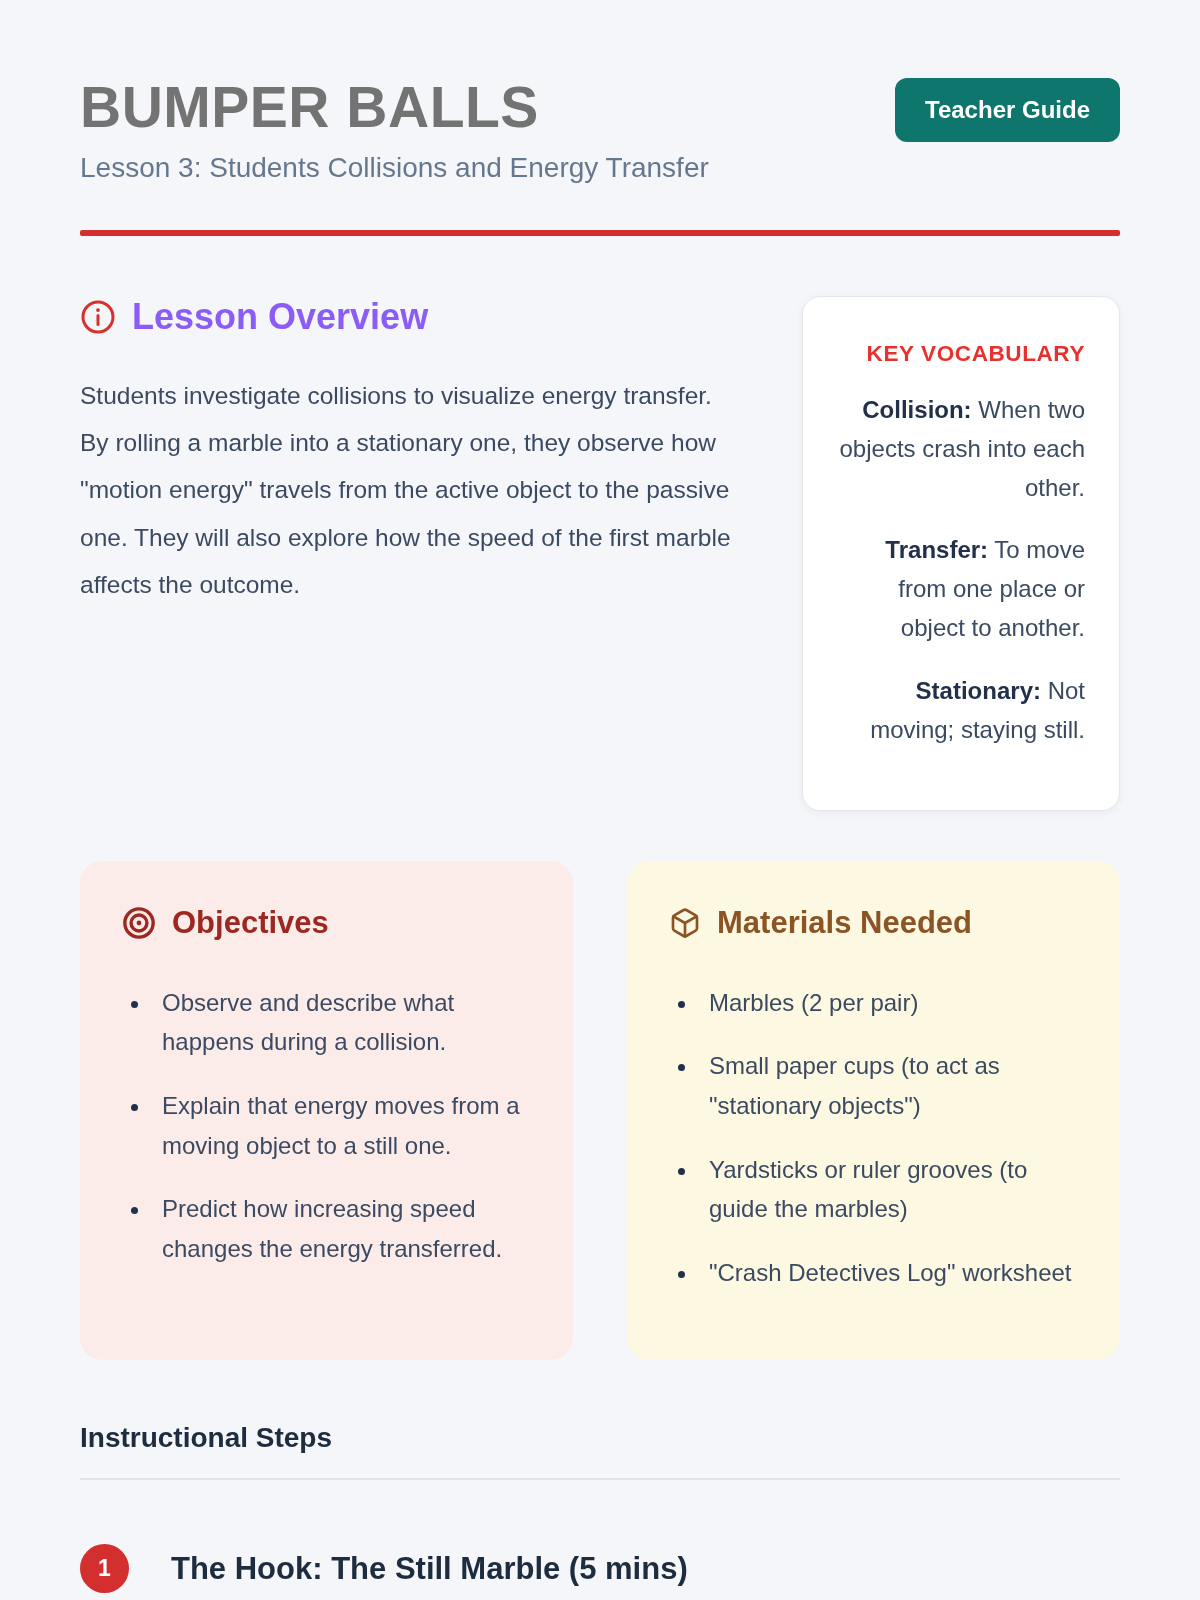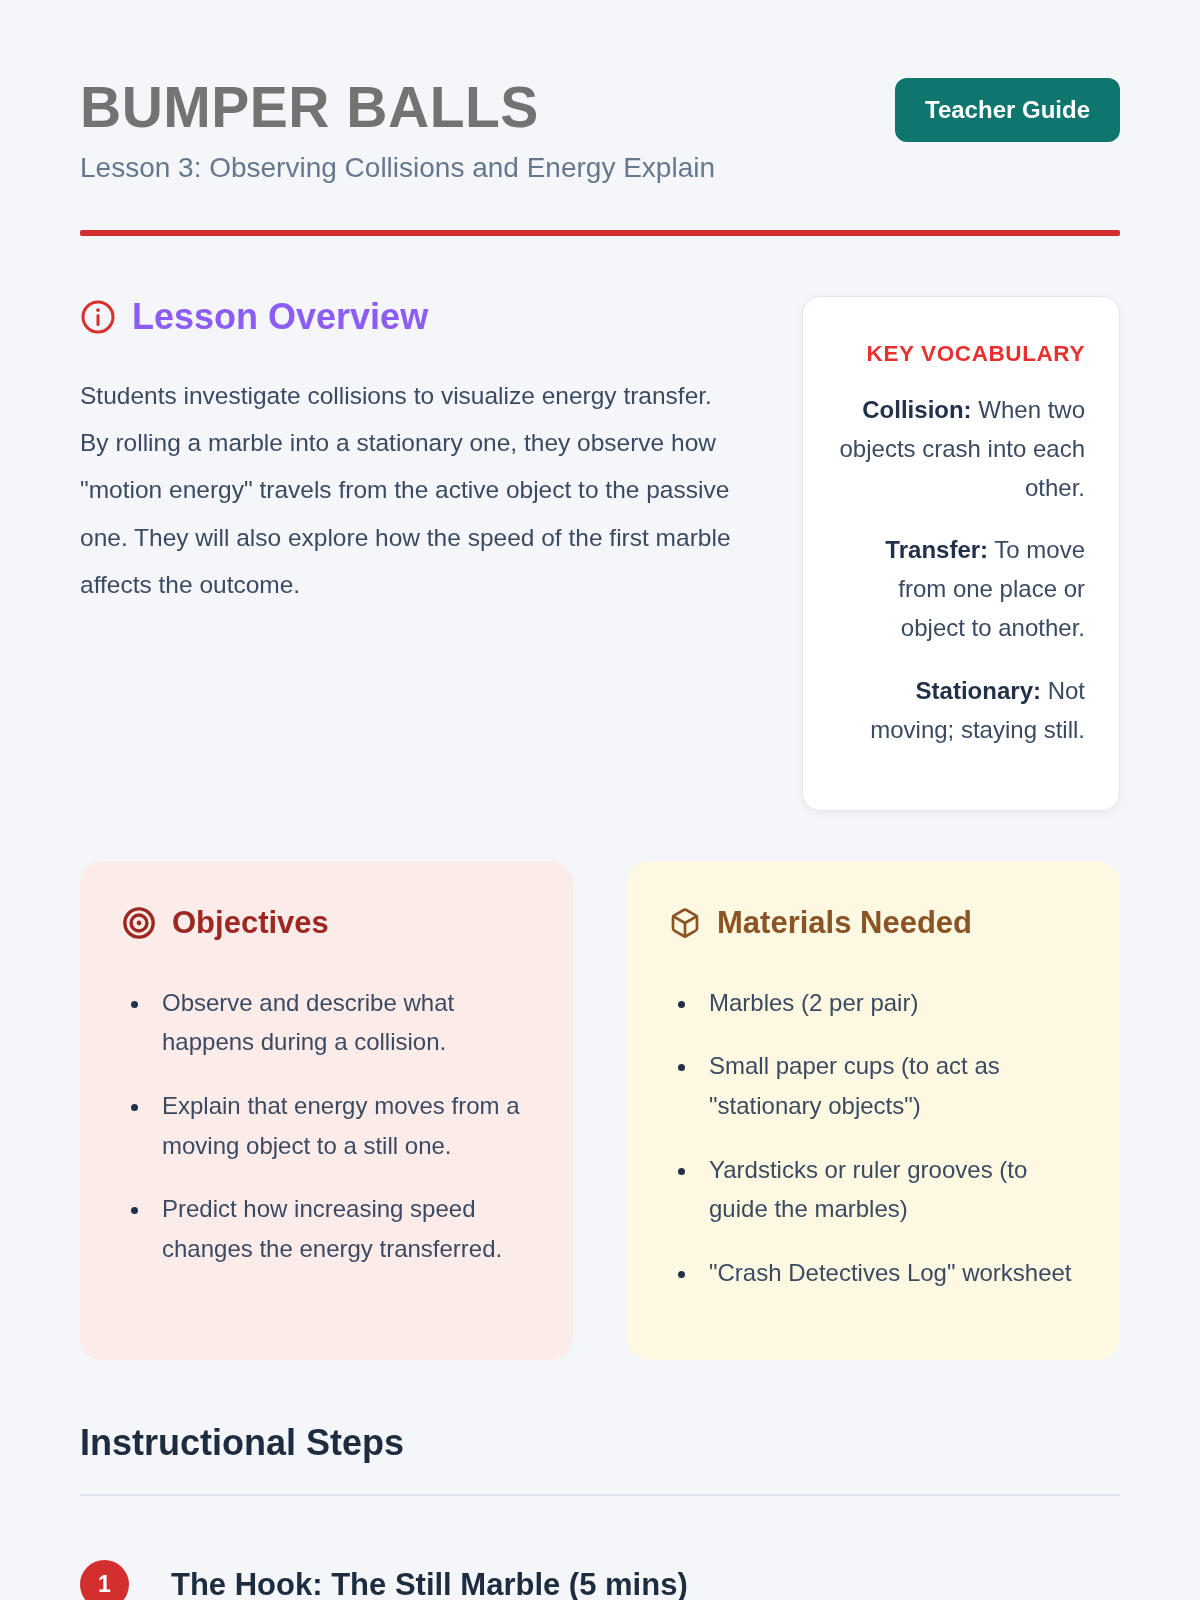--- a/index.html
+++ b/index.html
@@ -123,7 +123,7 @@
   <div class="header-row">
     <div>
       <h1 class="page-title">BUMPER BALLS</h1>
-      <div class="page-subtitle">Lesson 3: Observing Collisions and Energy Explain</div>
+      <div class="page-subtitle">Lesson 3: Students Collisions and Energy Transfer</div>
     </div>
     <button class="badge-button">Teacher Guide</button>
   </div>

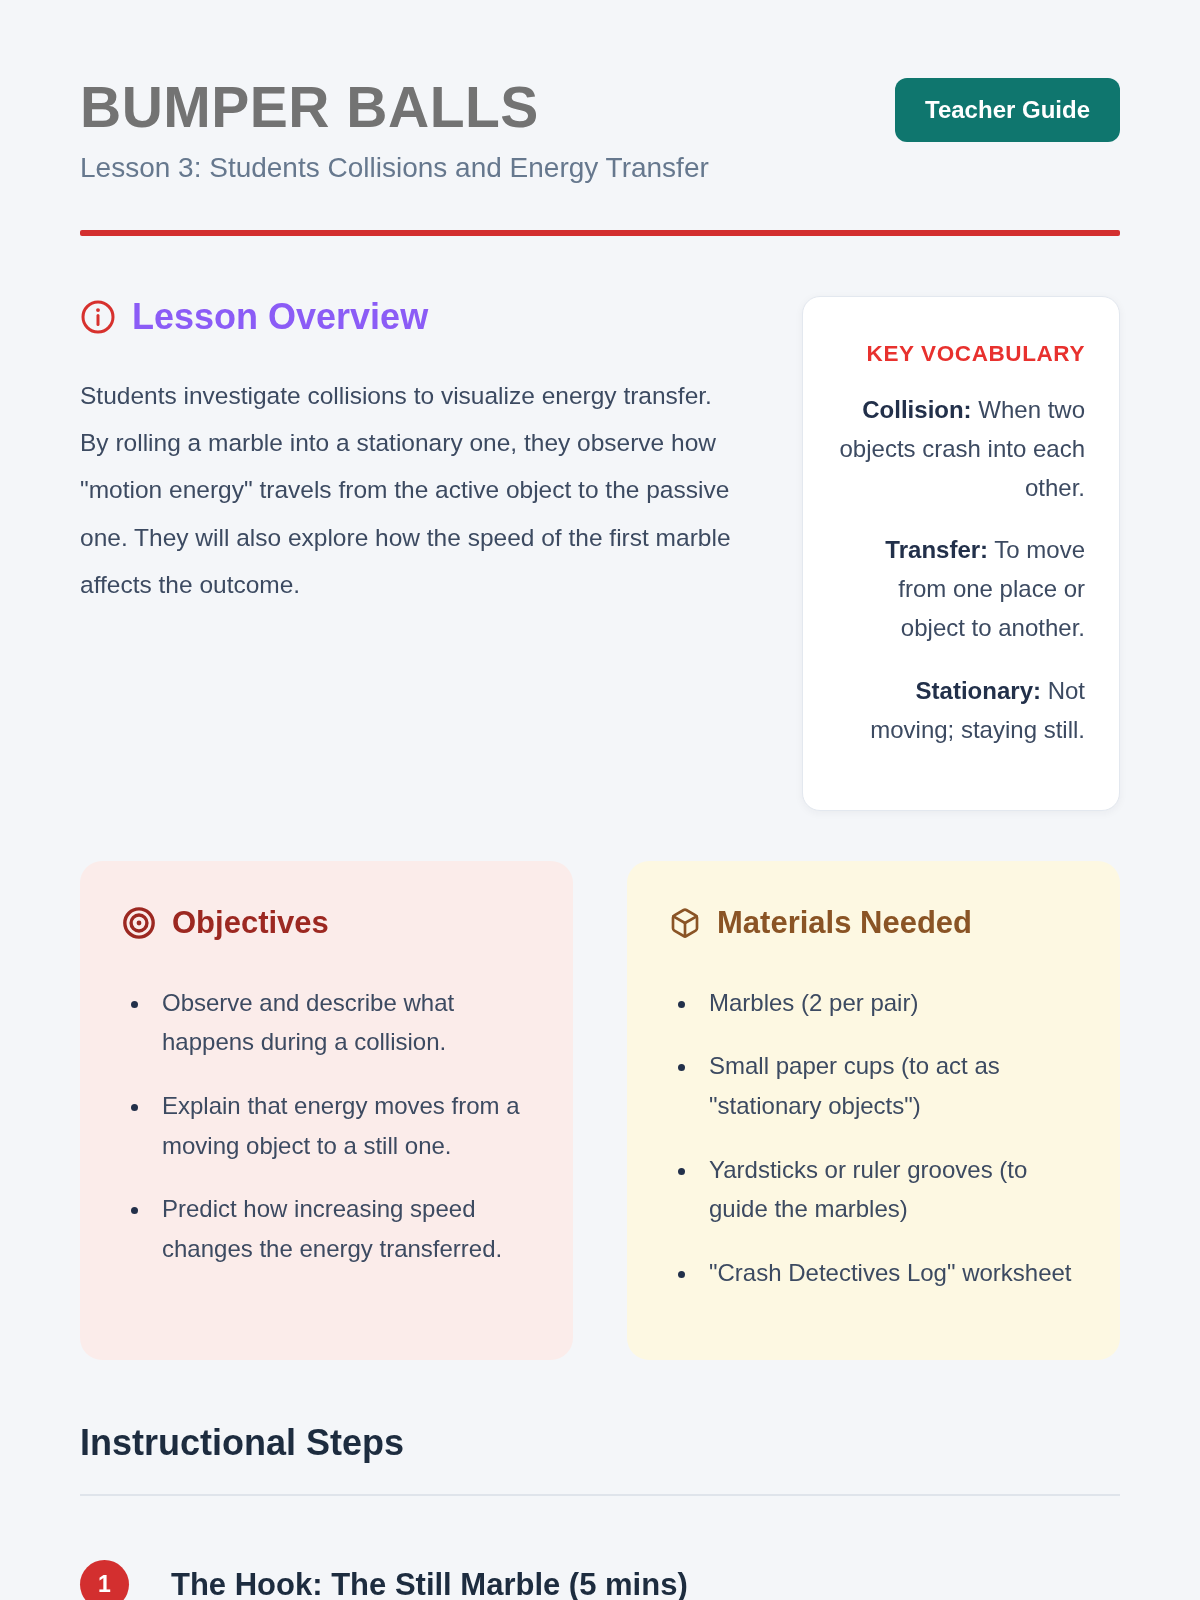--- a/index.html
+++ b/index.html
@@ -100,7 +100,7 @@
   .card li::marker { color: #22304a; }
 
   
-  .steps-heading { margin-top: 62px; font-size: 36px; font-weight: bold; color: #1d2c3f; }
+  .steps-heading { margin-top: 62px; font-size: 28px; font-weight: bold; color: #1d2c3f; }
   .steps-rule { height: 2px; background: #dfe4eb; margin-top: 24px; }
   .step-row { display: flex; gap: 42px; margin-top: 64px; align-items: flex-start; }
   .step-number {

